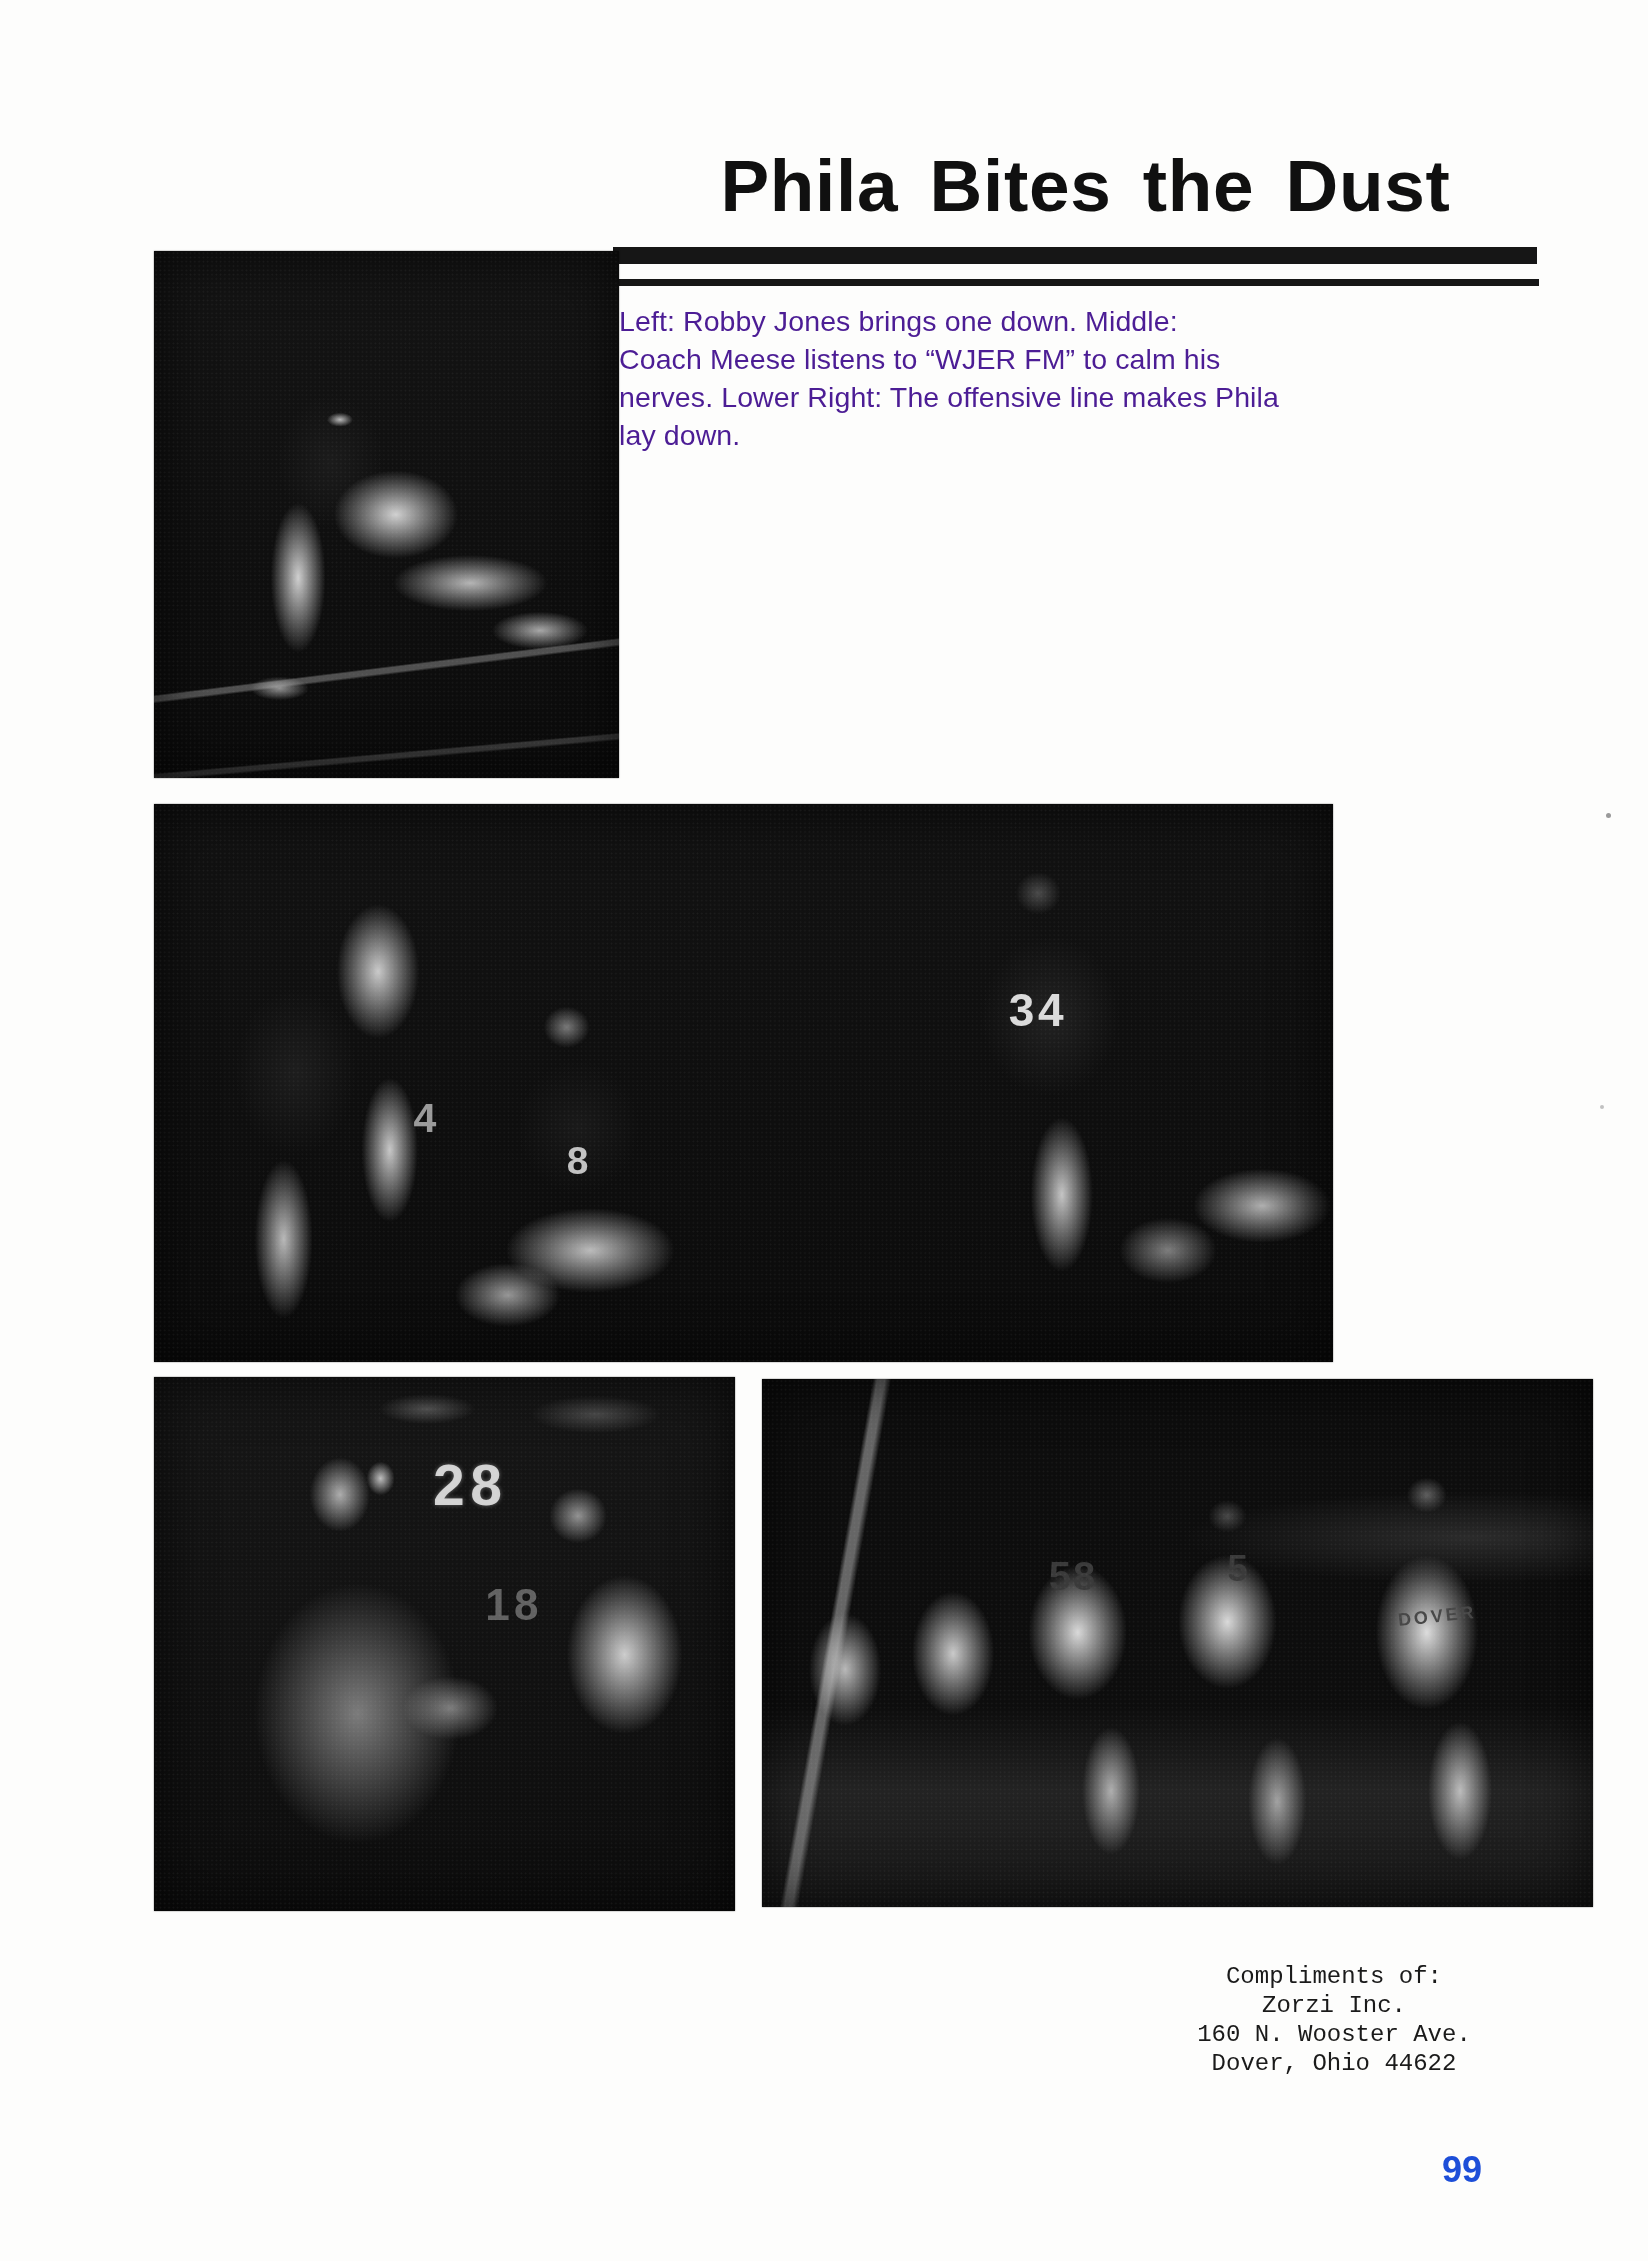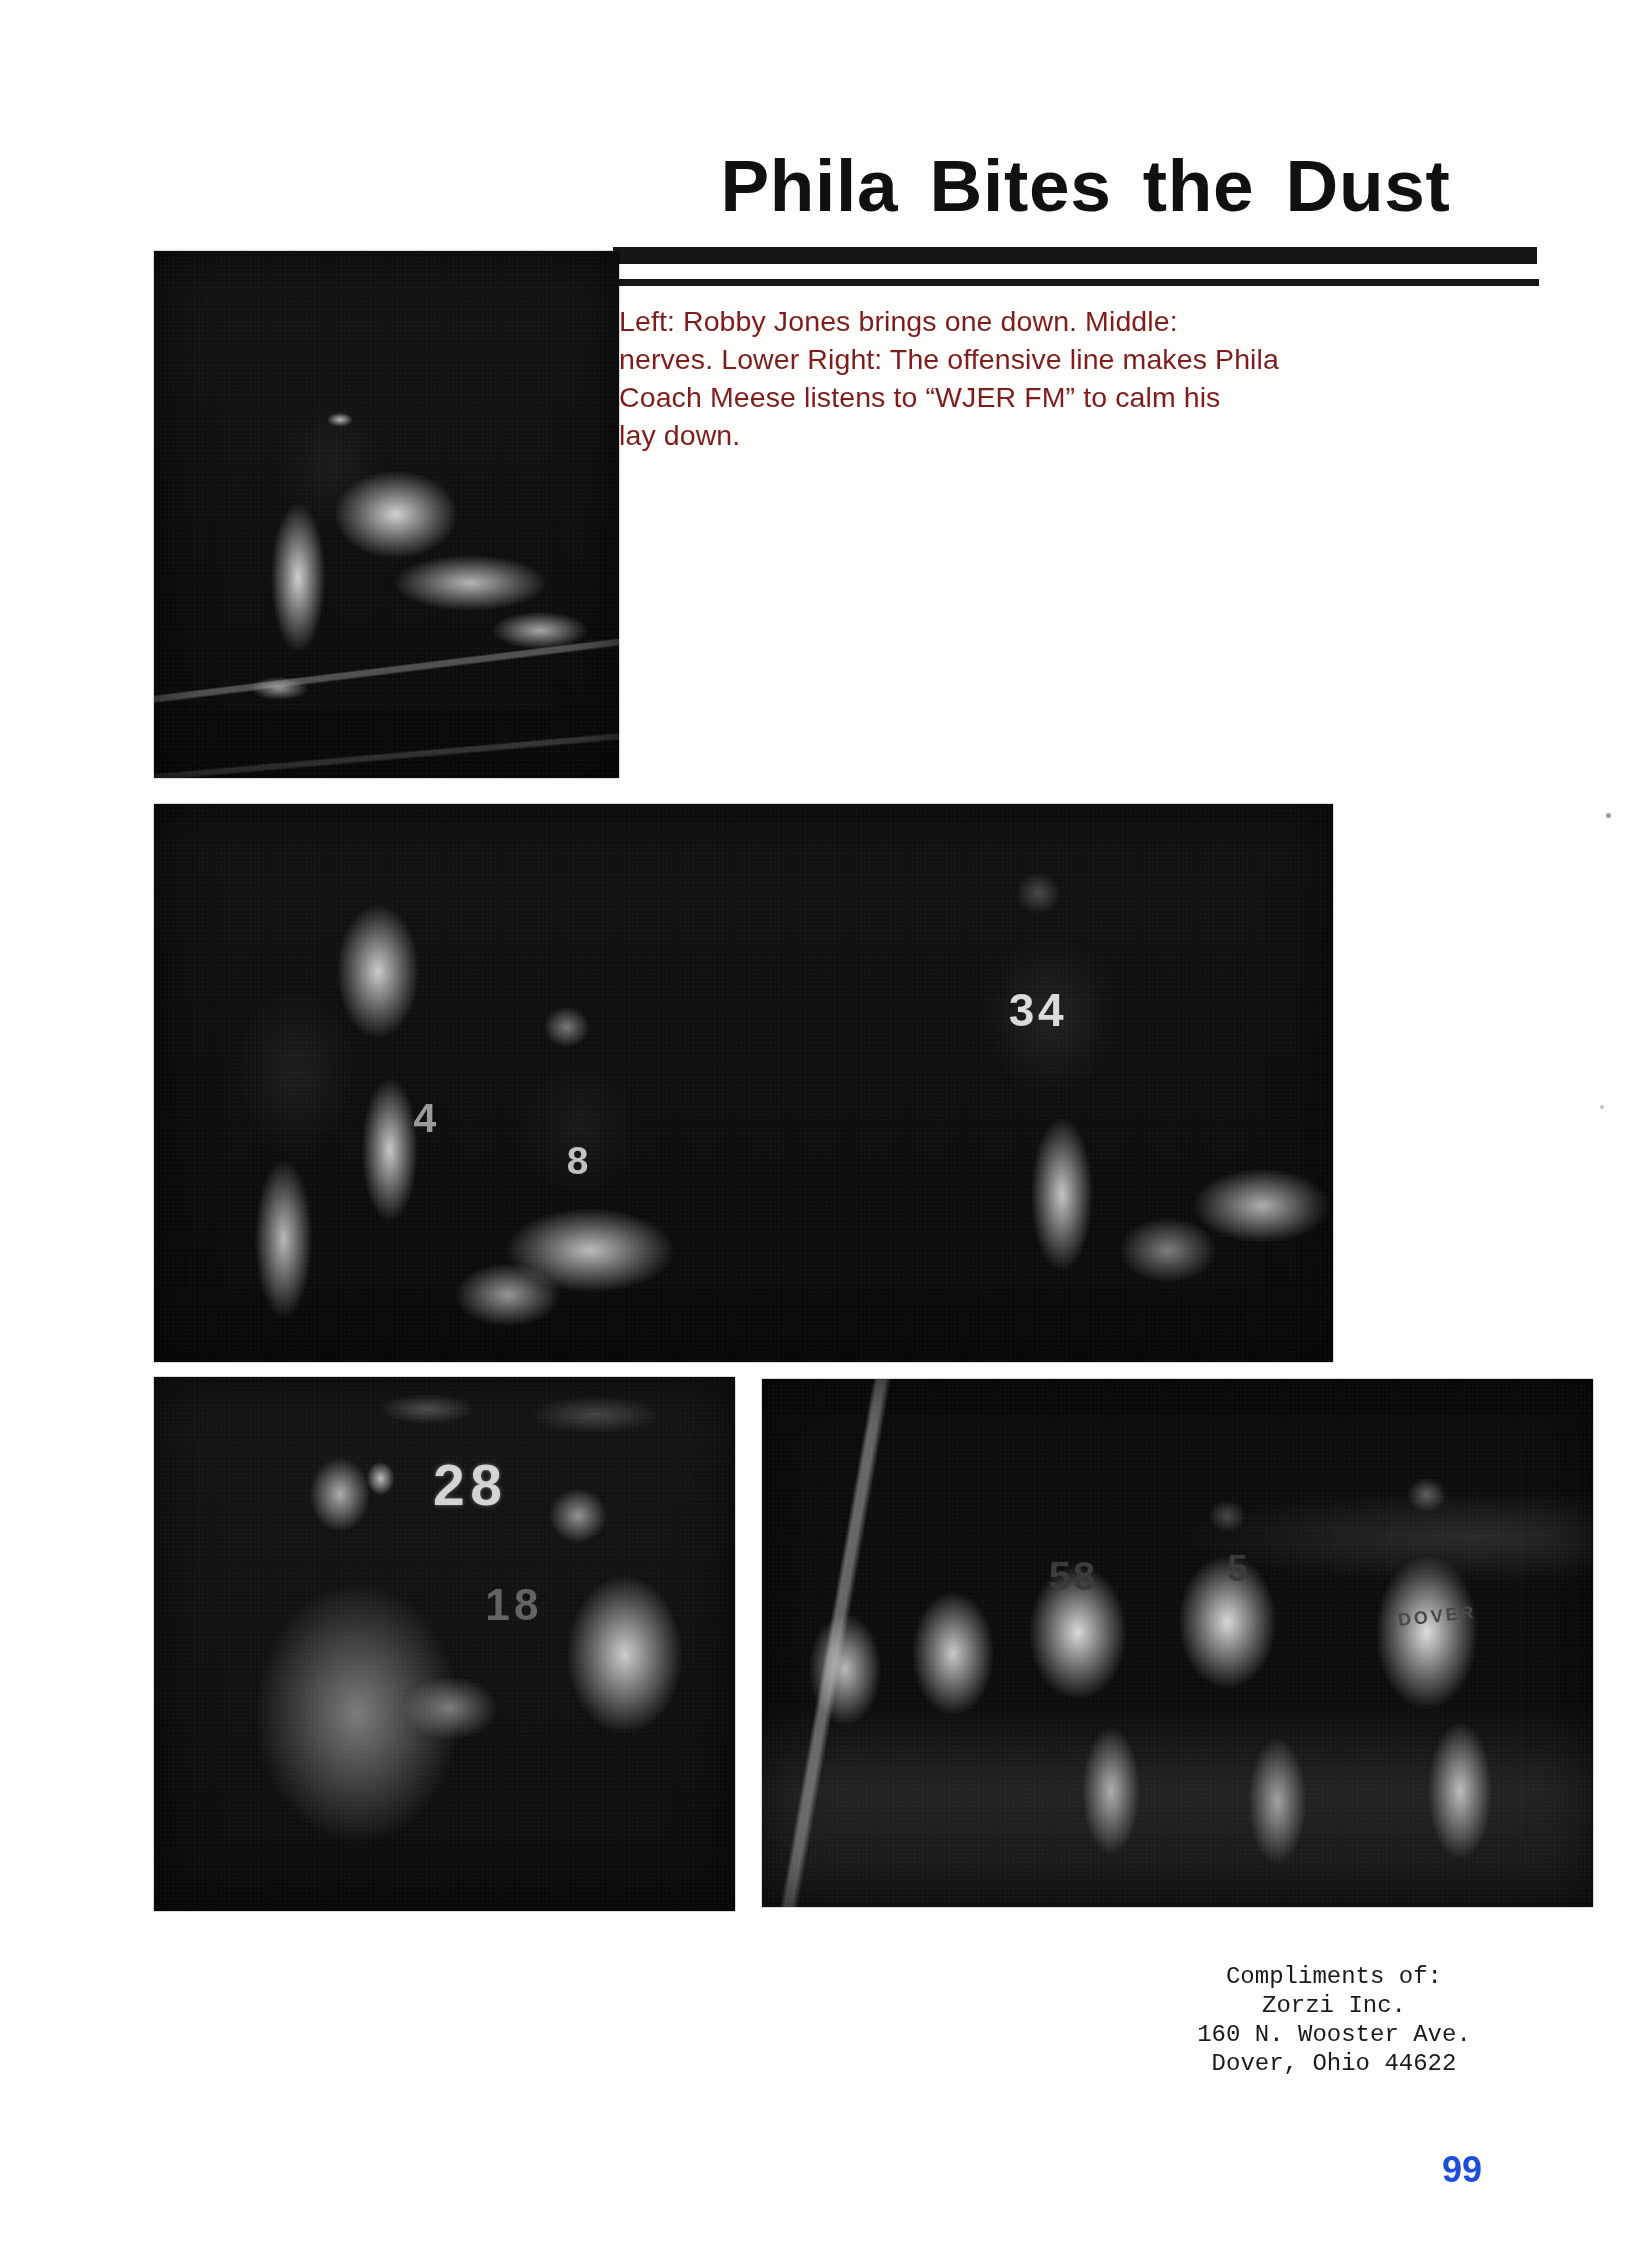--- a/index.html
+++ b/index.html
@@ -31,7 +31,7 @@
   
   .caption {
     position: absolute; left: 619px; top: 302px; width: 720px;
-    font-size: 28.5px; line-height: 38px; color: #7f1d1d;
+    font-size: 28.5px; line-height: 38px; color: #4c1d95;
     letter-spacing: 0.1px;
   }
 

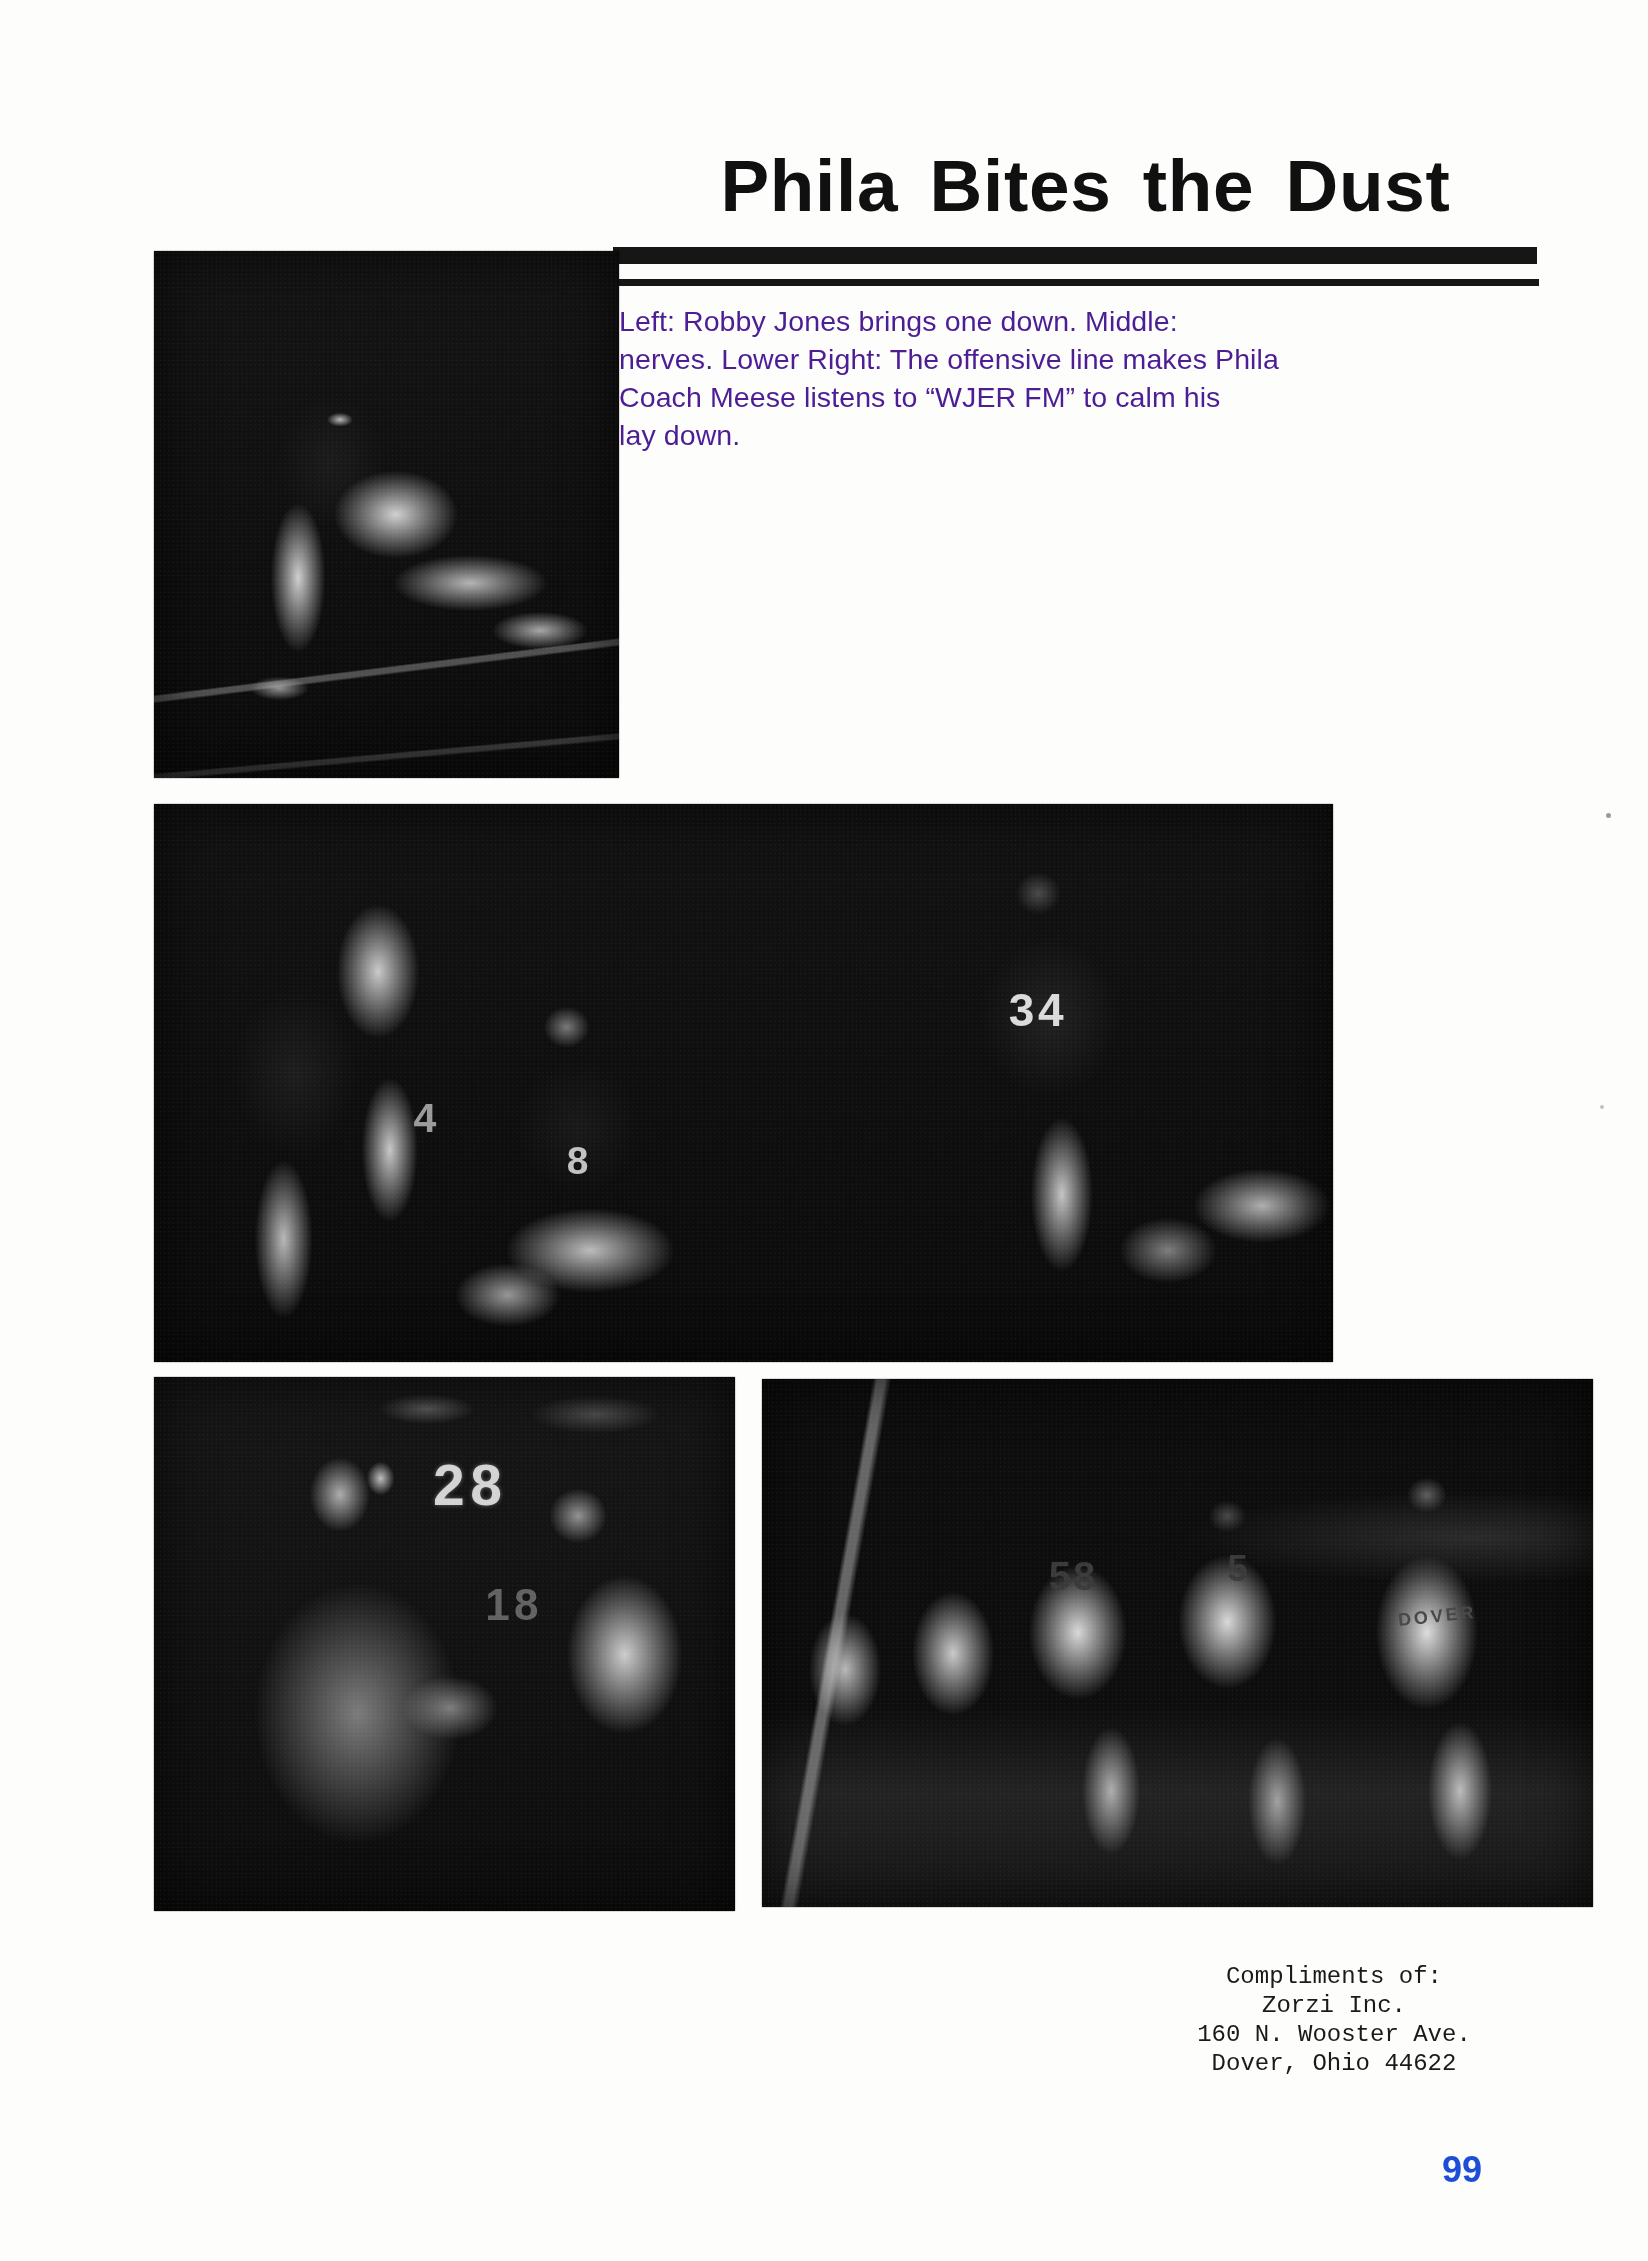--- a/index.html
+++ b/index.html
@@ -160,8 +160,8 @@
 
   <div class="caption">
     <div>Left: Robby Jones brings one down. Middle:</div>
+    <div>Coach Meese listens to “WJER FM” to calm his</div>
     <div>nerves. Lower Right: The offensive line makes Phila</div>
-    <div>Coach Meese listens to “WJER FM” to calm his</div>
     <div>lay down.</div>
   </div>
 

